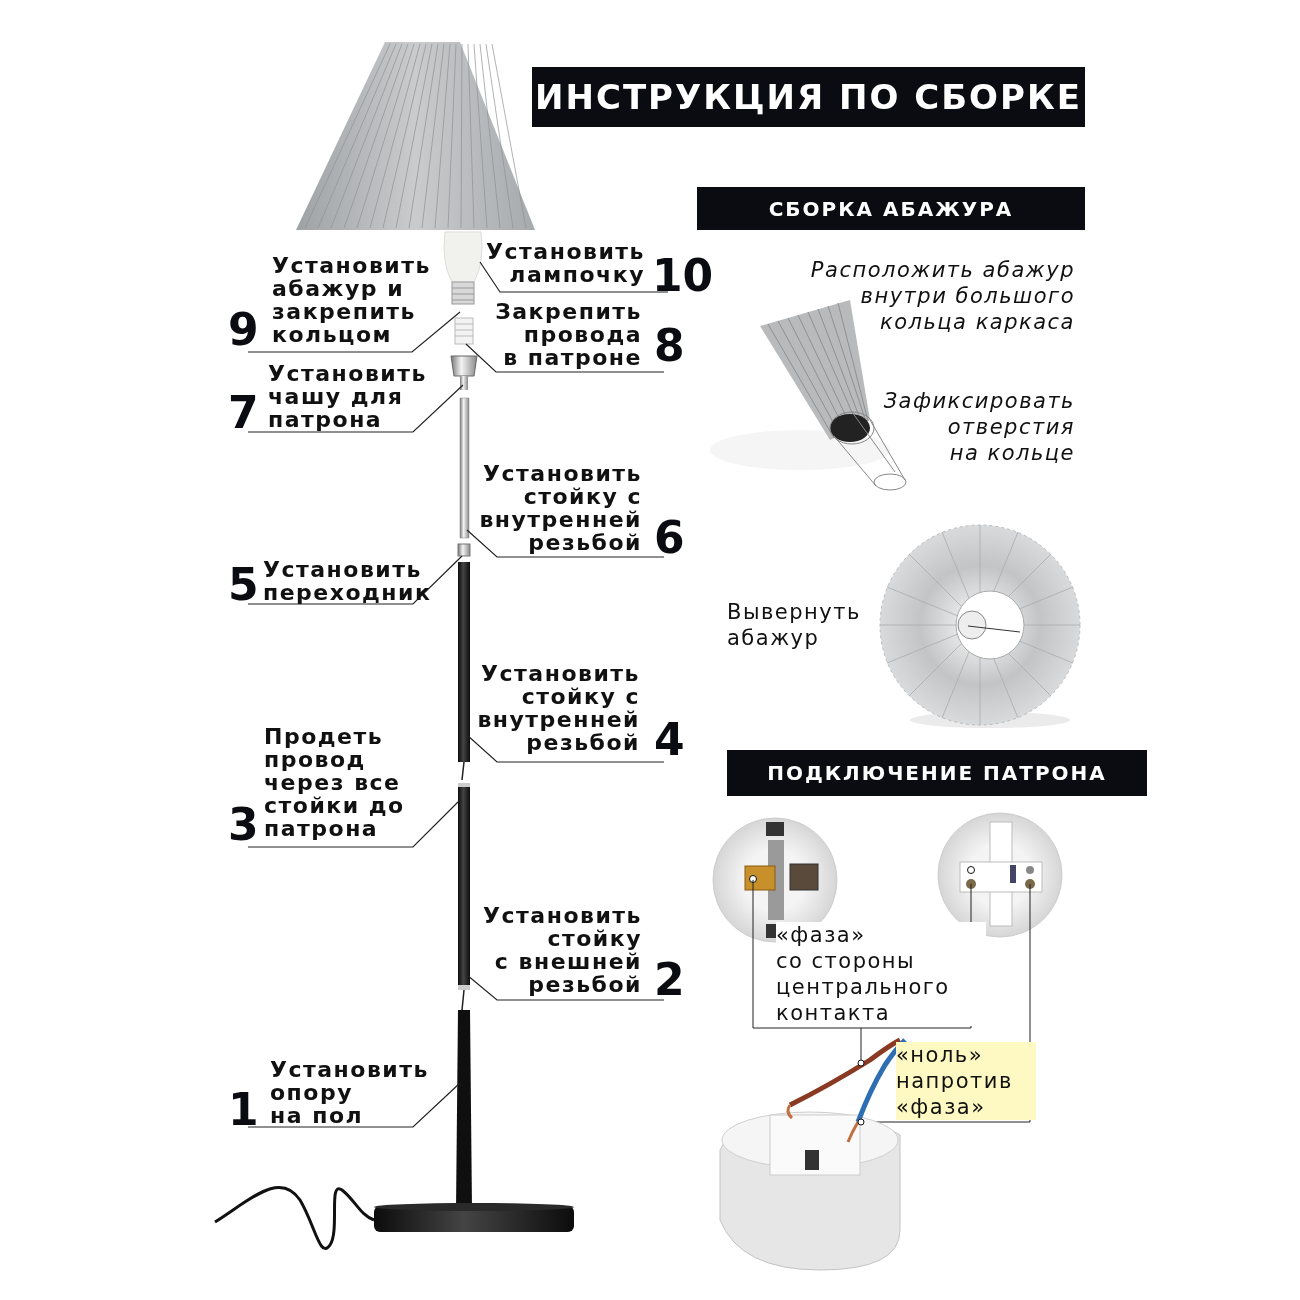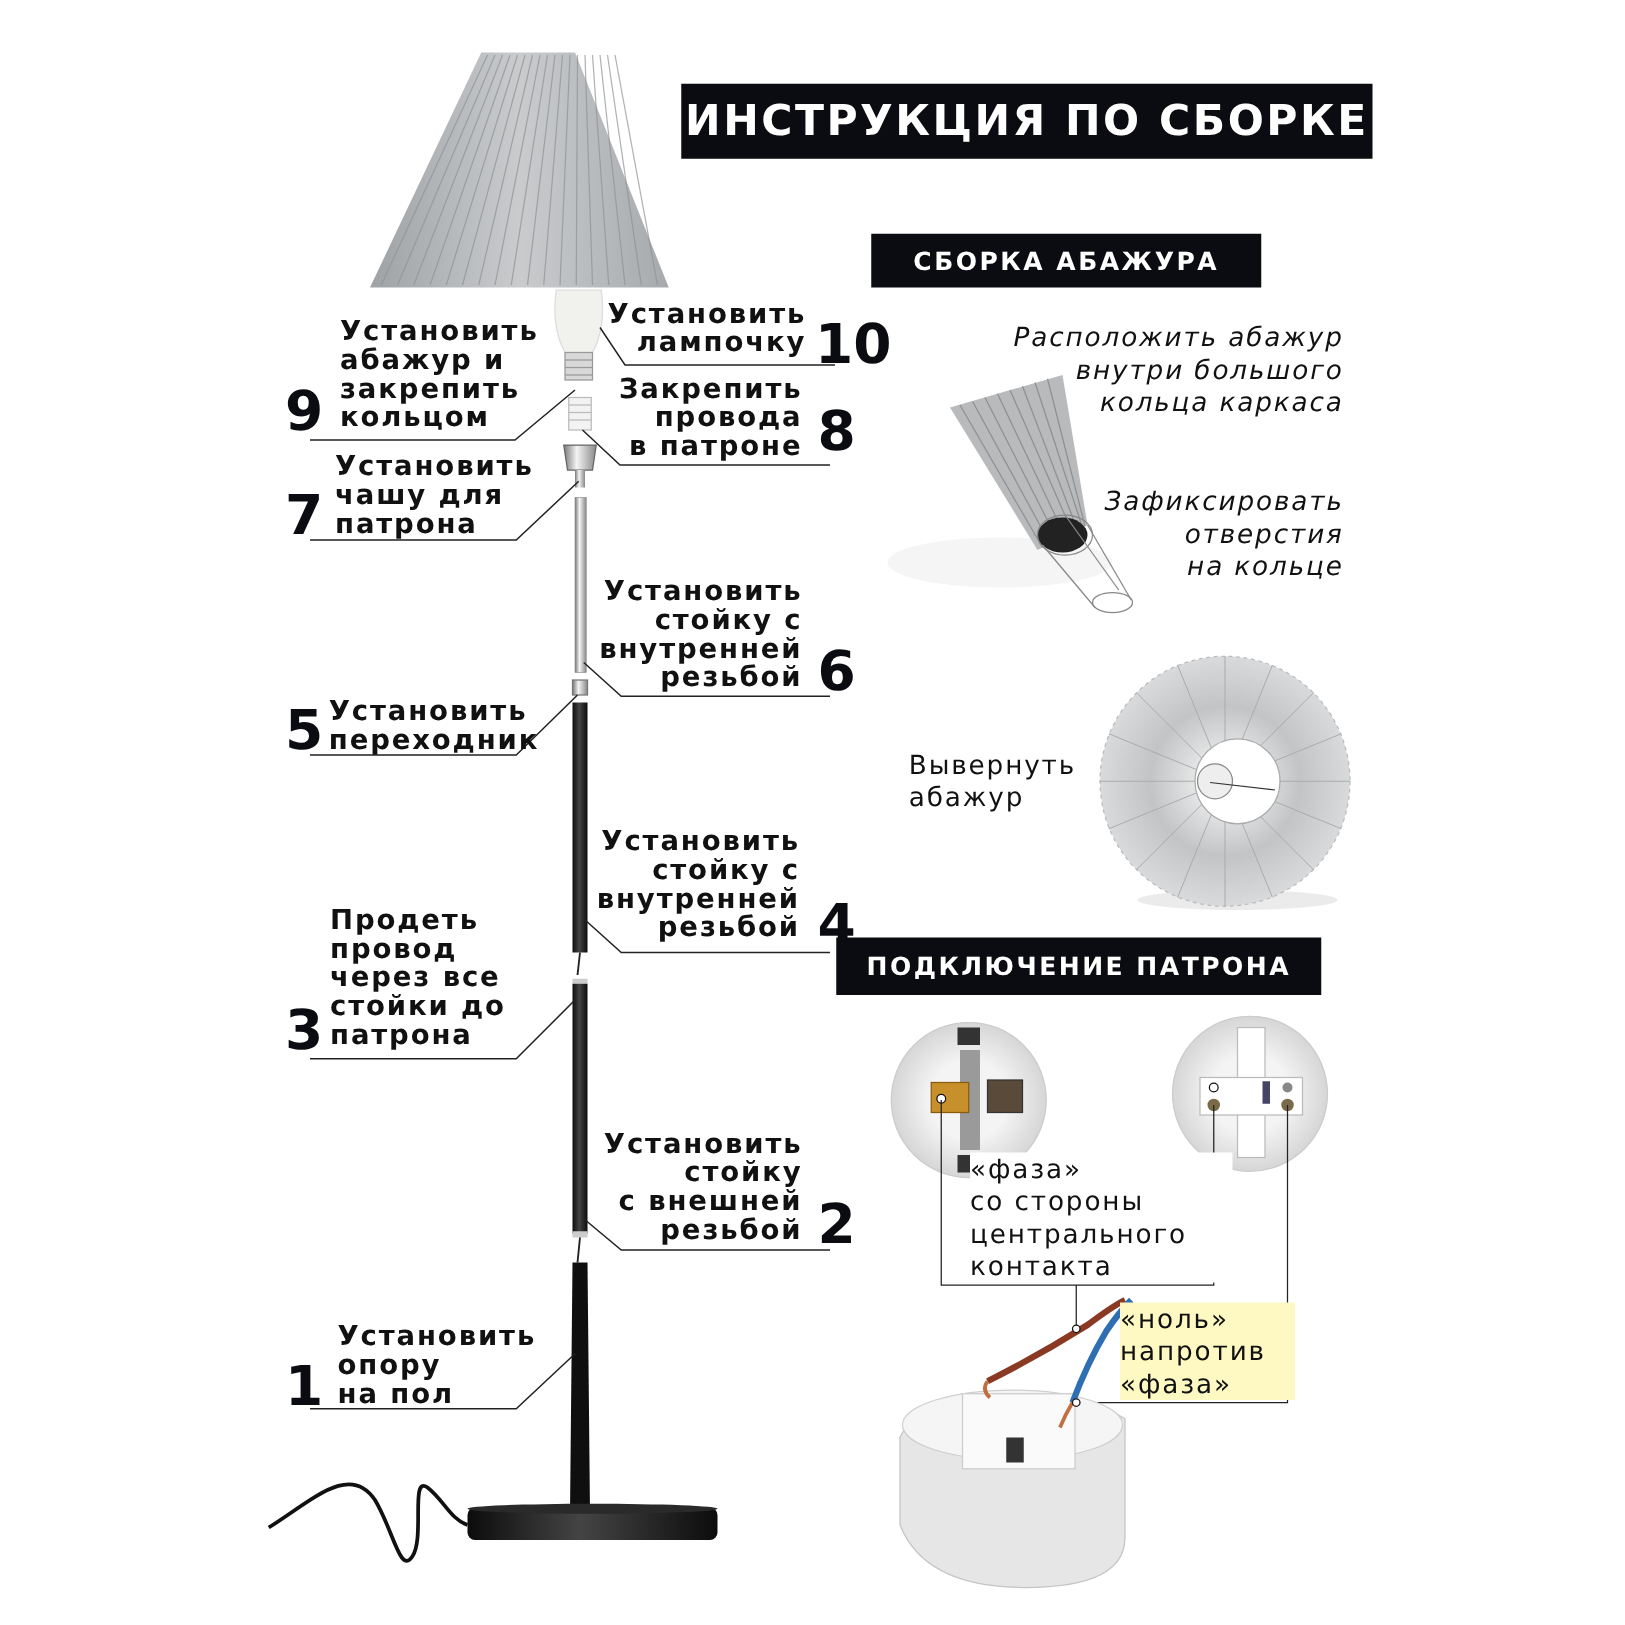--- a/index.html
+++ b/index.html
@@ -221,7 +221,7 @@
   </g>
 </svg>
 
-<div class="banner" style="left:532px; top:67px; width:553px; height:60px; font-size:34px;margin-left:13px;">ИНСТРУКЦИЯ ПО СБОРКЕ</div>
+<div class="banner" style="left:532px; top:67px; width:553px; height:60px; font-size:34px;">ИНСТРУКЦИЯ ПО СБОРКЕ</div>
 
 <div class="banner" style="left:697px; top:187px; width:312px; height:43px; font-size:20px;">СБОРКА АБАЖУРА</div>
 

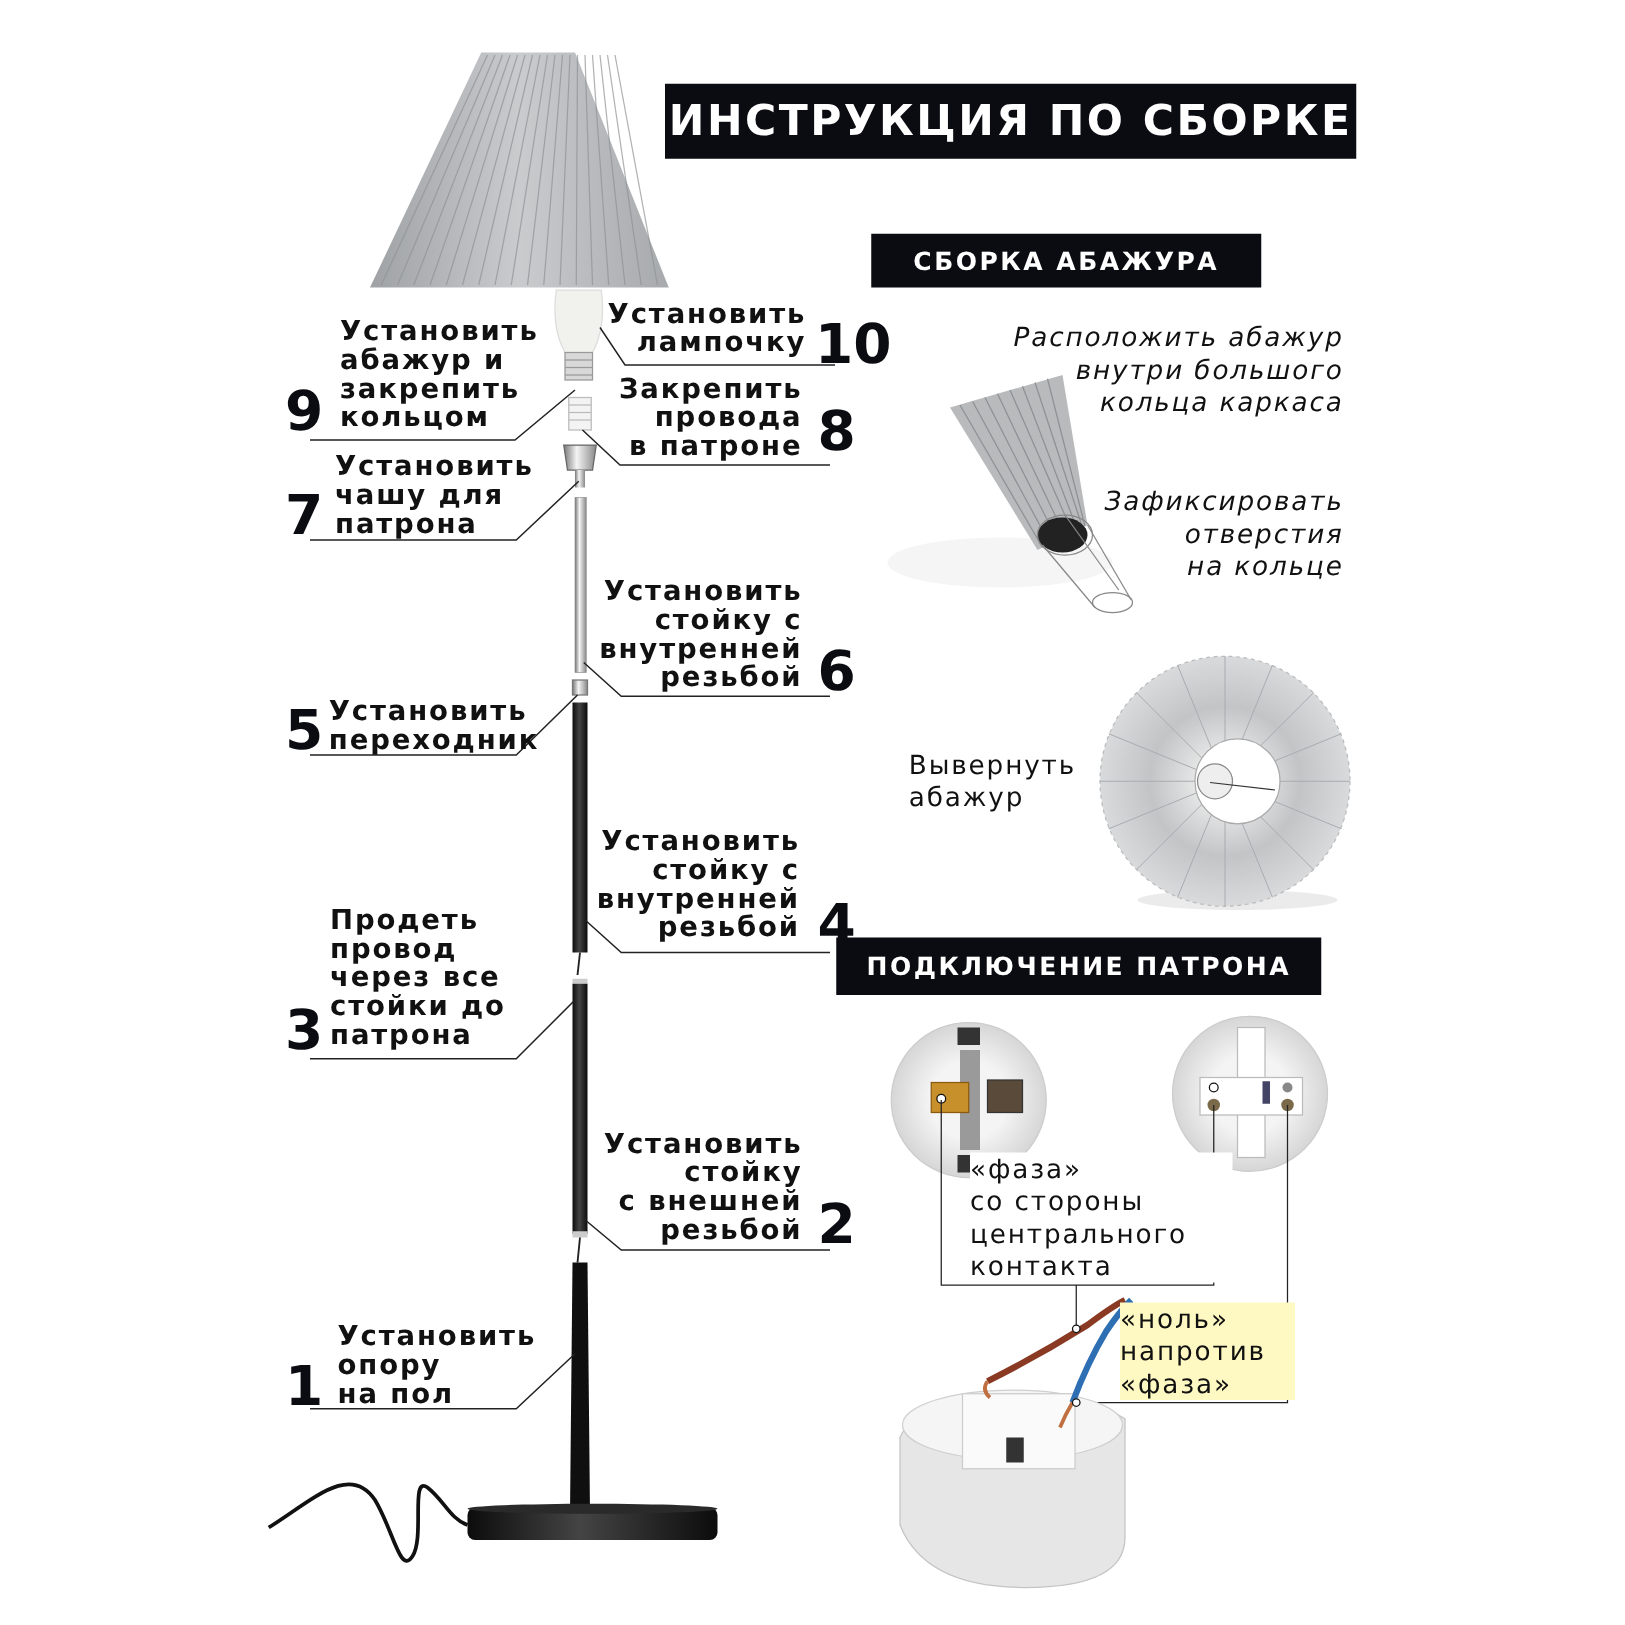--- a/index.html
+++ b/index.html
@@ -223,7 +223,7 @@
 
 <div class="banner" style="left:532px; top:67px; width:553px; height:60px; font-size:34px;">ИНСТРУКЦИЯ ПО СБОРКЕ</div>
 
-<div class="banner" style="left:697px; top:187px; width:312px; height:43px; font-size:20px;">СБОРКА АБАЖУРА</div>
+<div class="banner" style="left:697px; top:187px; width:388px; height:43px; font-size:20px;">СБОРКА АБАЖУРА</div>
 
 <div class="banner" style="left:669px; top:750px; width:388px; height:46px; font-size:20px;">ПОДКЛЮЧЕНИЕ ПАТРОНА</div>
 

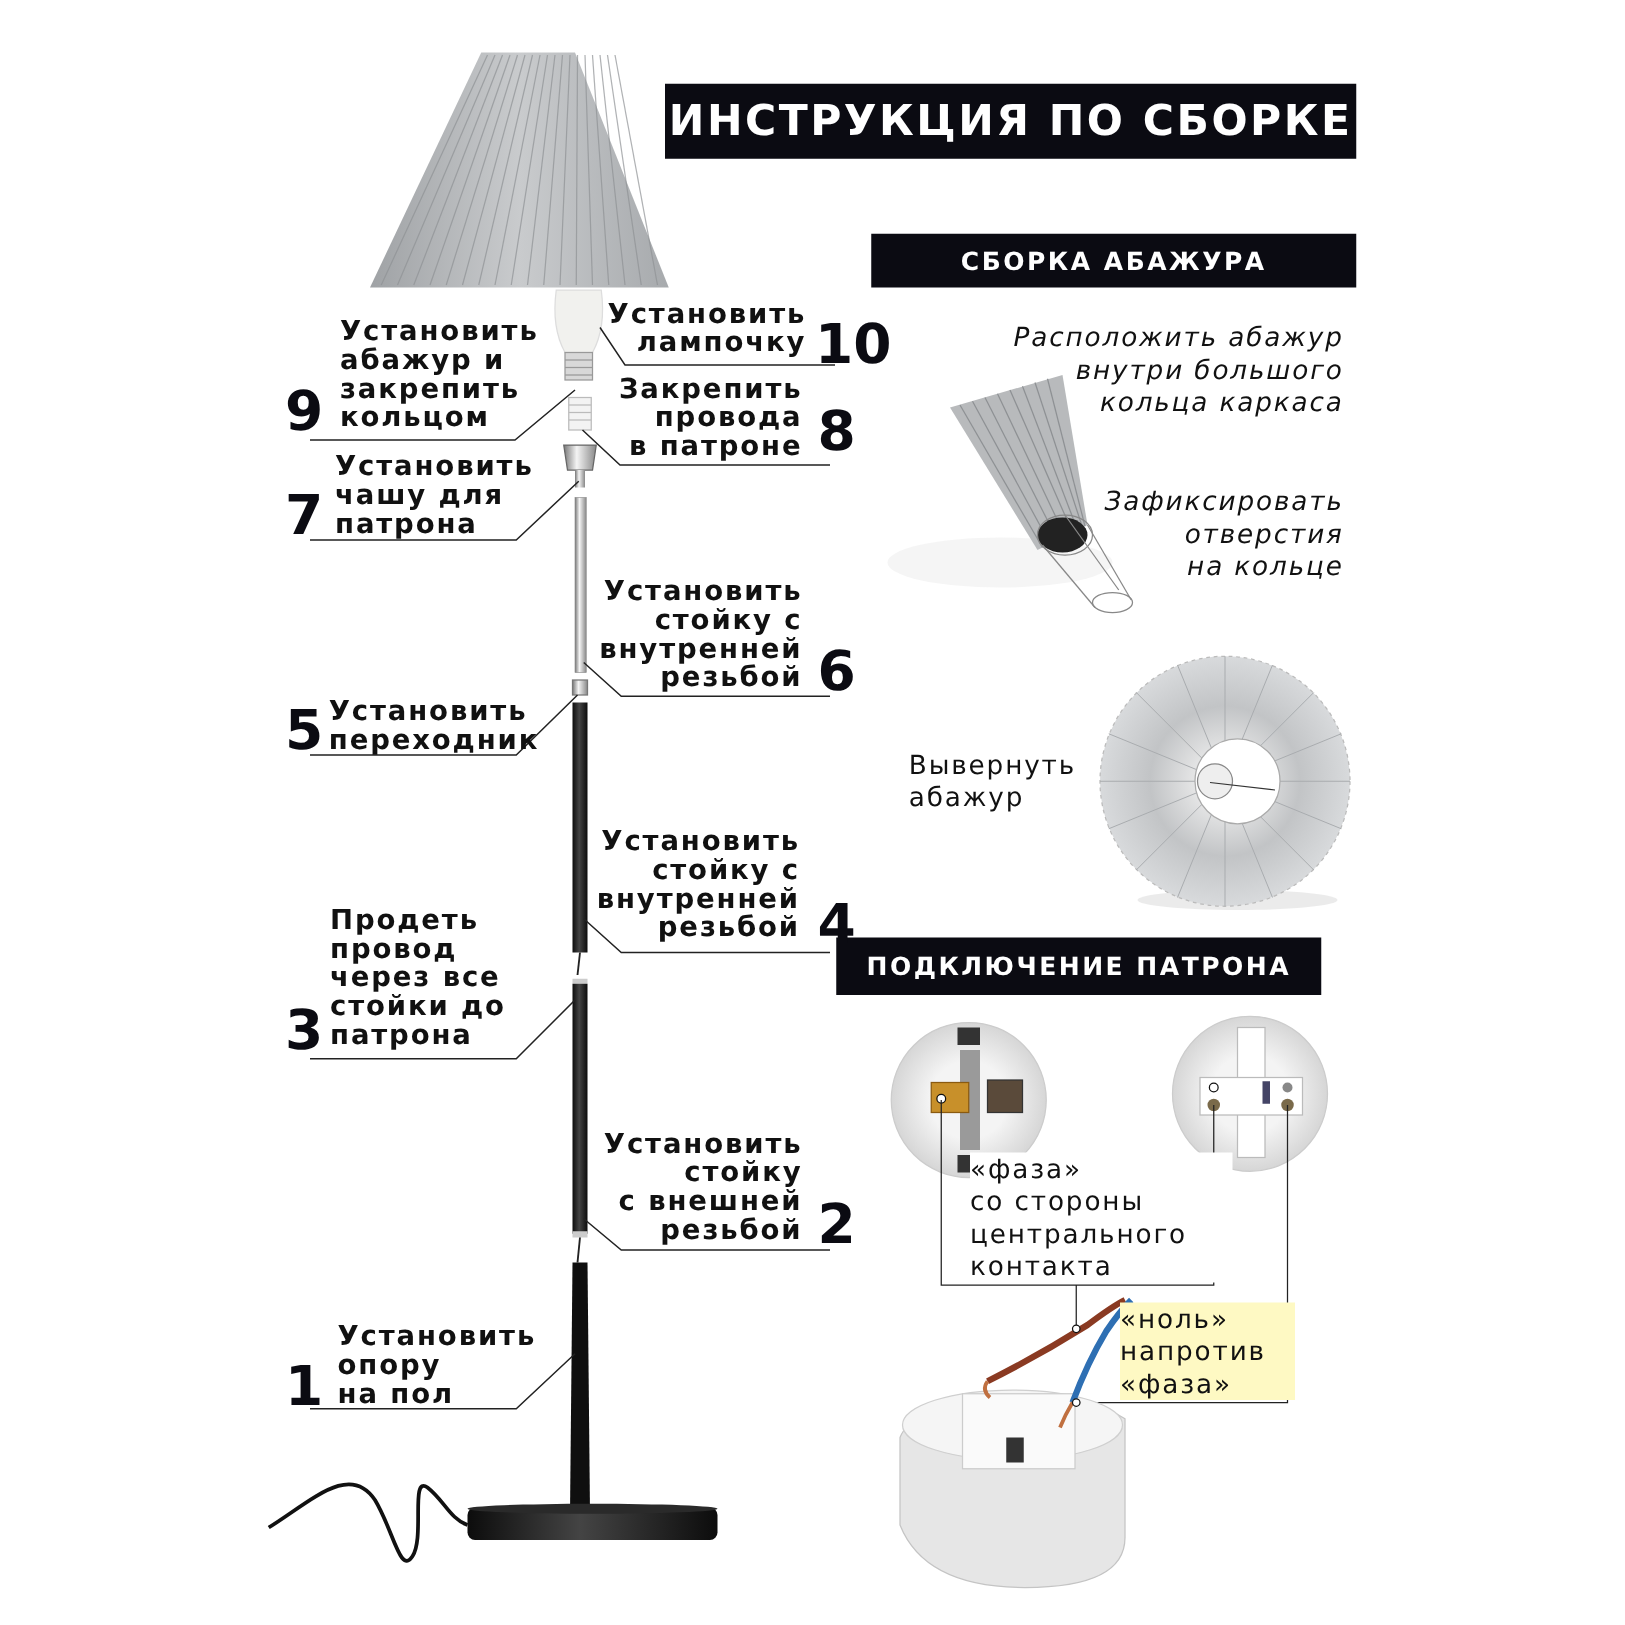--- a/index.html
+++ b/index.html
@@ -225,7 +225,7 @@
 
 <div class="banner" style="left:697px; top:187px; width:388px; height:43px; font-size:20px;">СБОРКА АБАЖУРА</div>
 
-<div class="banner" style="left:669px; top:750px; width:388px; height:46px; font-size:20px;">ПОДКЛЮЧЕНИЕ ПАТРОНА</div>
+<div class="banner" style="left:727px; top:750px; width:420px; height:46px; font-size:20px;">ПОДКЛЮЧЕНИЕ ПАТРОНА</div>
 
 <div class="step-text right" style="left:470px; top:240px; width:175px; white-space:pre;">Установить
 лампочку</div>

